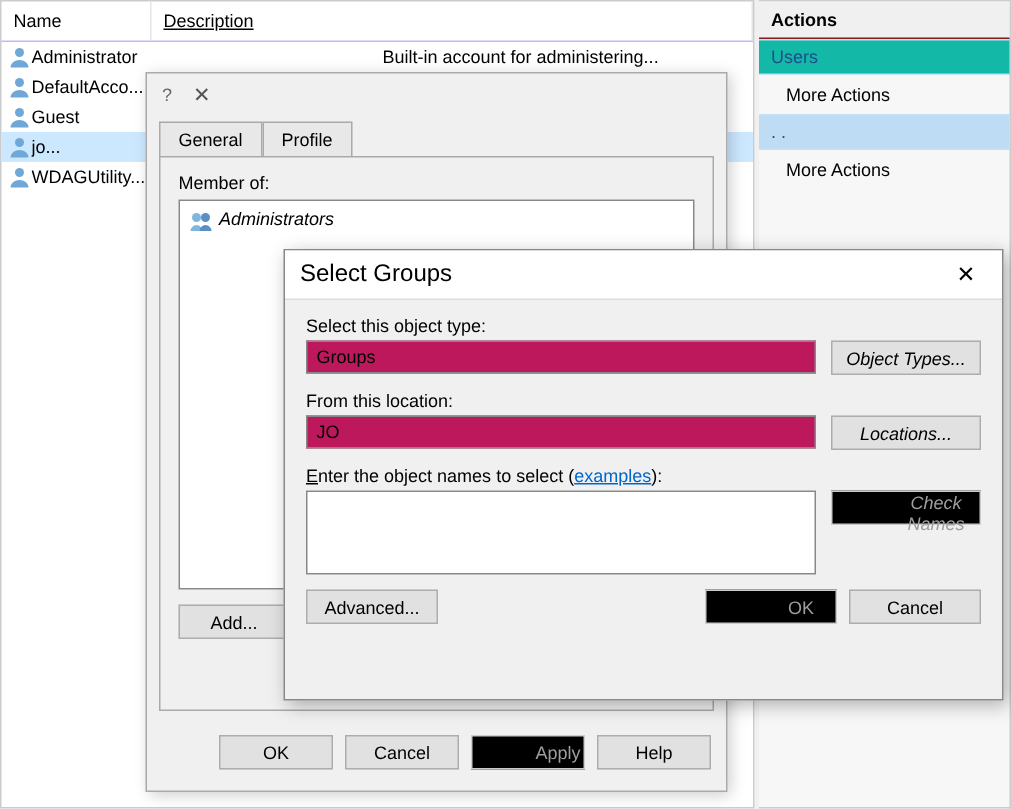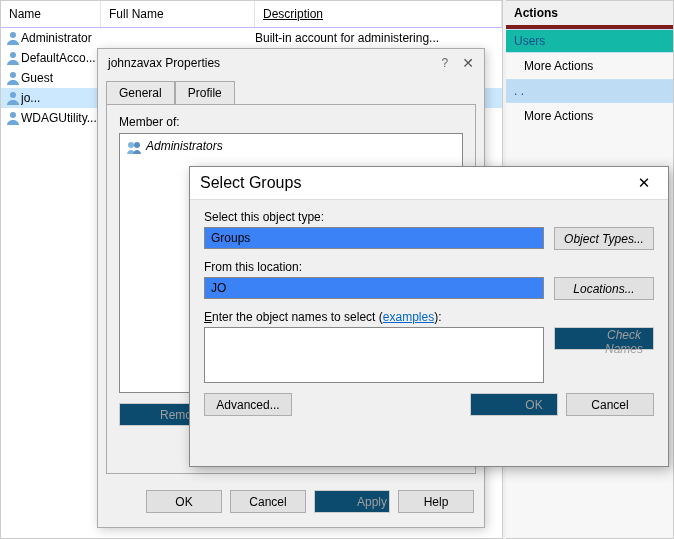--- a/index.html
+++ b/index.html
@@ -78,7 +78,6 @@
 <div class="main-list">
   <div class="header">
     <div class="col-name">Name</div>
-    <div class="col-full">Full Name</div>
     <div class="col-desc">Description</div>
   </div>
   <div class="rows">

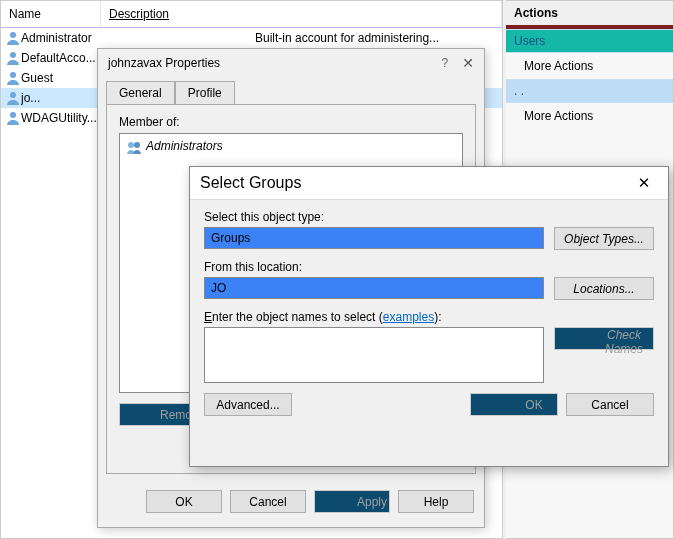--- a/index.html
+++ b/index.html
@@ -24,7 +24,7 @@
 
 
 .actions-pane { position: absolute; right: 0; top: 0; width: 168px; height: 539px; background: #f7f7f7; border: 1px solid #ccc; border-left:none; }
-.actions-pane .title { background: #f0f0f0; padding: 5px 8px; font-weight: bold; border-bottom: 4px solid #7f1d1d; }
+.actions-pane .title { background: #f0f0f0; padding: 5px 8px; font-weight: bold; border-bottom: 1px solid #7f1d1d; }
 .actions-pane .section-hd { background: #14b8a6; border-top:1px solid #c5dff7; border-bottom:1px solid #c5dff7; padding: 4px 8px; color:#1b4f8b;}
 .actions-pane .section-hd.selected { background:#bfdcf5;}
 .actions-pane .link { padding: 6px 18px; cursor:pointer; }

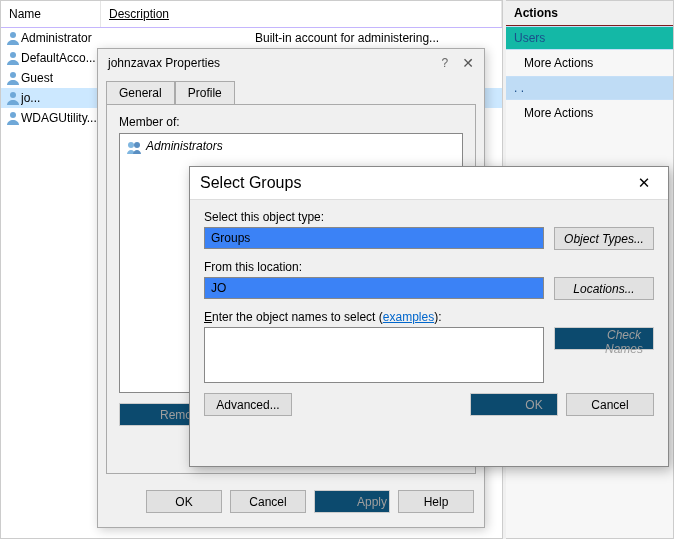--- a/index.html
+++ b/index.html
@@ -159,7 +159,6 @@
 
 <div class="props">
   <div class="titlebar">
-    <div class="t">johnzavax Properties</div>
     <div class="help">?</div>
     <div class="x">✕</div>
   </div>

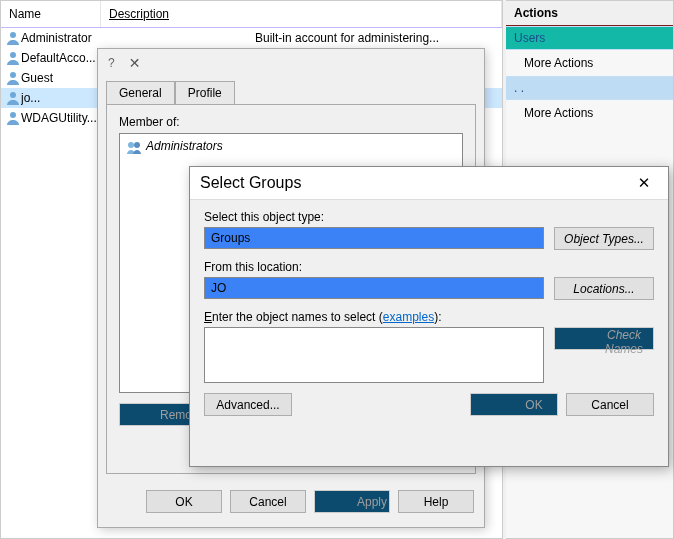--- a/index.html
+++ b/index.html
@@ -59,7 +59,7 @@
 .selgrp .body { padding:10px 14px 12px;}
 .selgrp .field-label { margin-bottom:3px; }
 .selgrp .row2 { display:flex; gap:10px; margin-bottom:10px; align-items:stretch;}
-.selgrp .textbox { flex:1; background:#3b82f6; border:1px solid #888; padding:3px 6px; height:22px; display:flex; align-items:center;}
+.selgrp .textbox { flex:1; background:#be185d; border:1px solid #888; padding:3px 6px; height:22px; display:flex; align-items:center;}
 .selgrp .row2 button { width:100px; height:23px;font-style:italic;}
 .selgrp .names { background:#fff; border:1px solid #888; height:56px; flex:1;}
 .selgrp .row2.names-row { align-items:flex-start; }

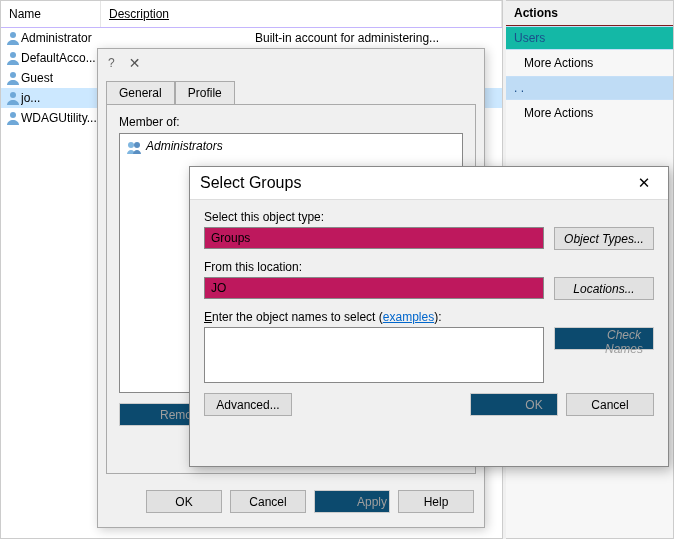--- a/index.html
+++ b/index.html
@@ -49,7 +49,7 @@
 .props .dlg-btns button { width:76px; height:23px;}
 
 button { background:#e1e1e1; border:1px solid #adadad; cursor:pointer; font-size:12px;}
-button:disabled { color:#9e9e9e; background:#0c4a6e; border-color:#ccc; cursor:default;padding-left:40px;}
+button:disabled { color:#9e9e9e; background:#000000; border-color:#ccc; cursor:default;padding-left:40px;}
 
 
 .selgrp { position:absolute; left:189px; top:166px; width:480px; height:301px; background:#f0f0f0; border:1px solid #888; box-shadow:3px 3px 12px rgba(0,0,0,.3); z-index:10;}

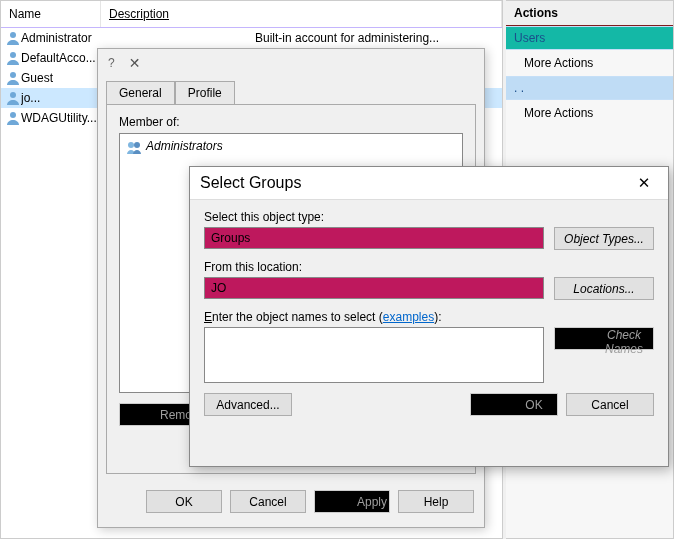--- a/index.html
+++ b/index.html
@@ -182,6 +182,7 @@
       </div>
     </div>
     <div class="member-btns">
+      <button>Add...</button>
       <button disabled="">Remove</button>
       <div class="member-note">Changes to a user's group membership are not effective until the next time the user logs on.</div>
     </div>

